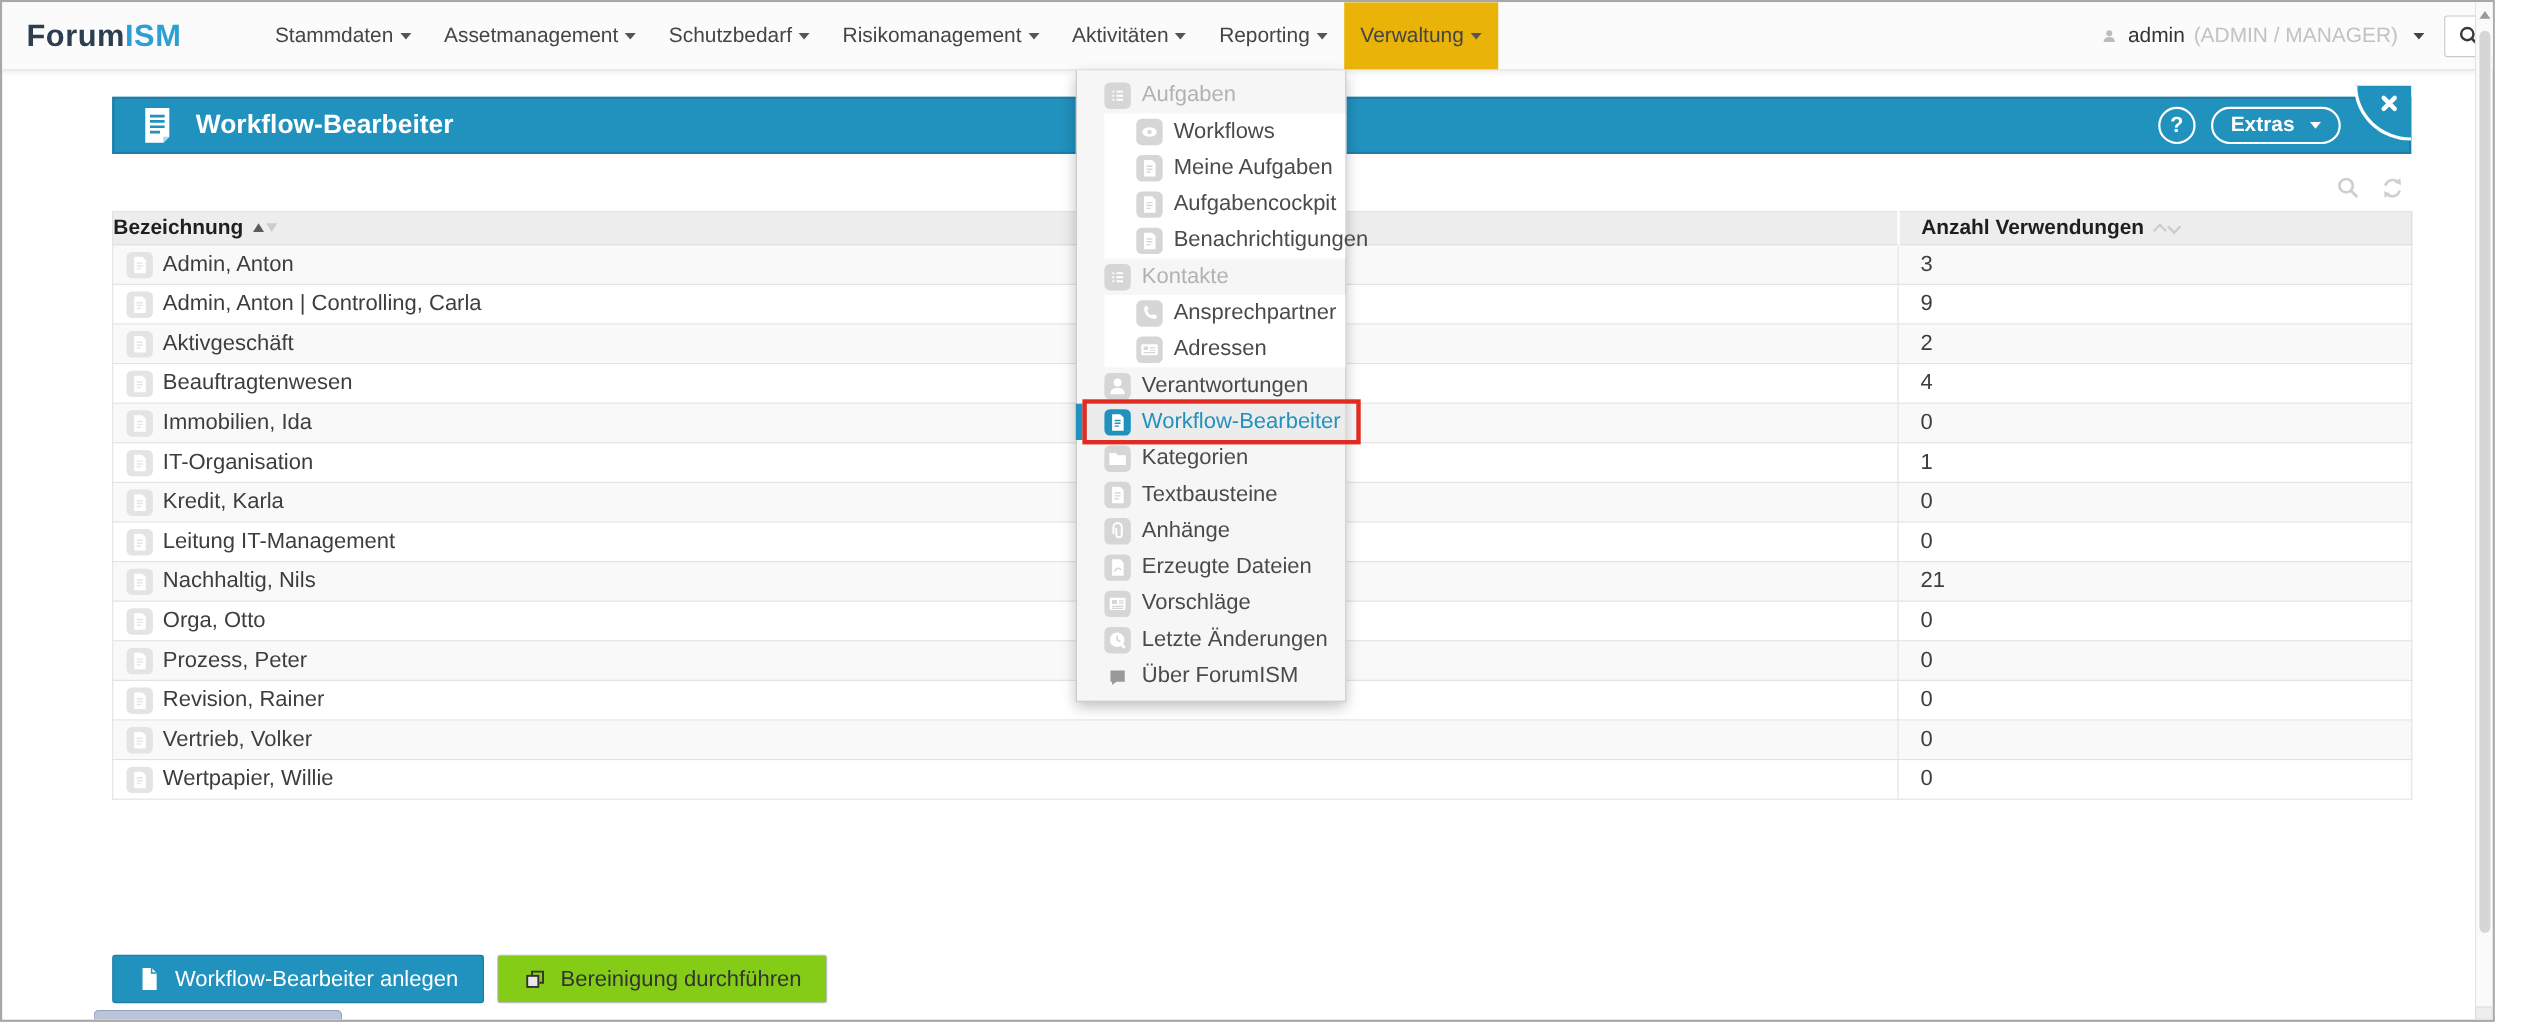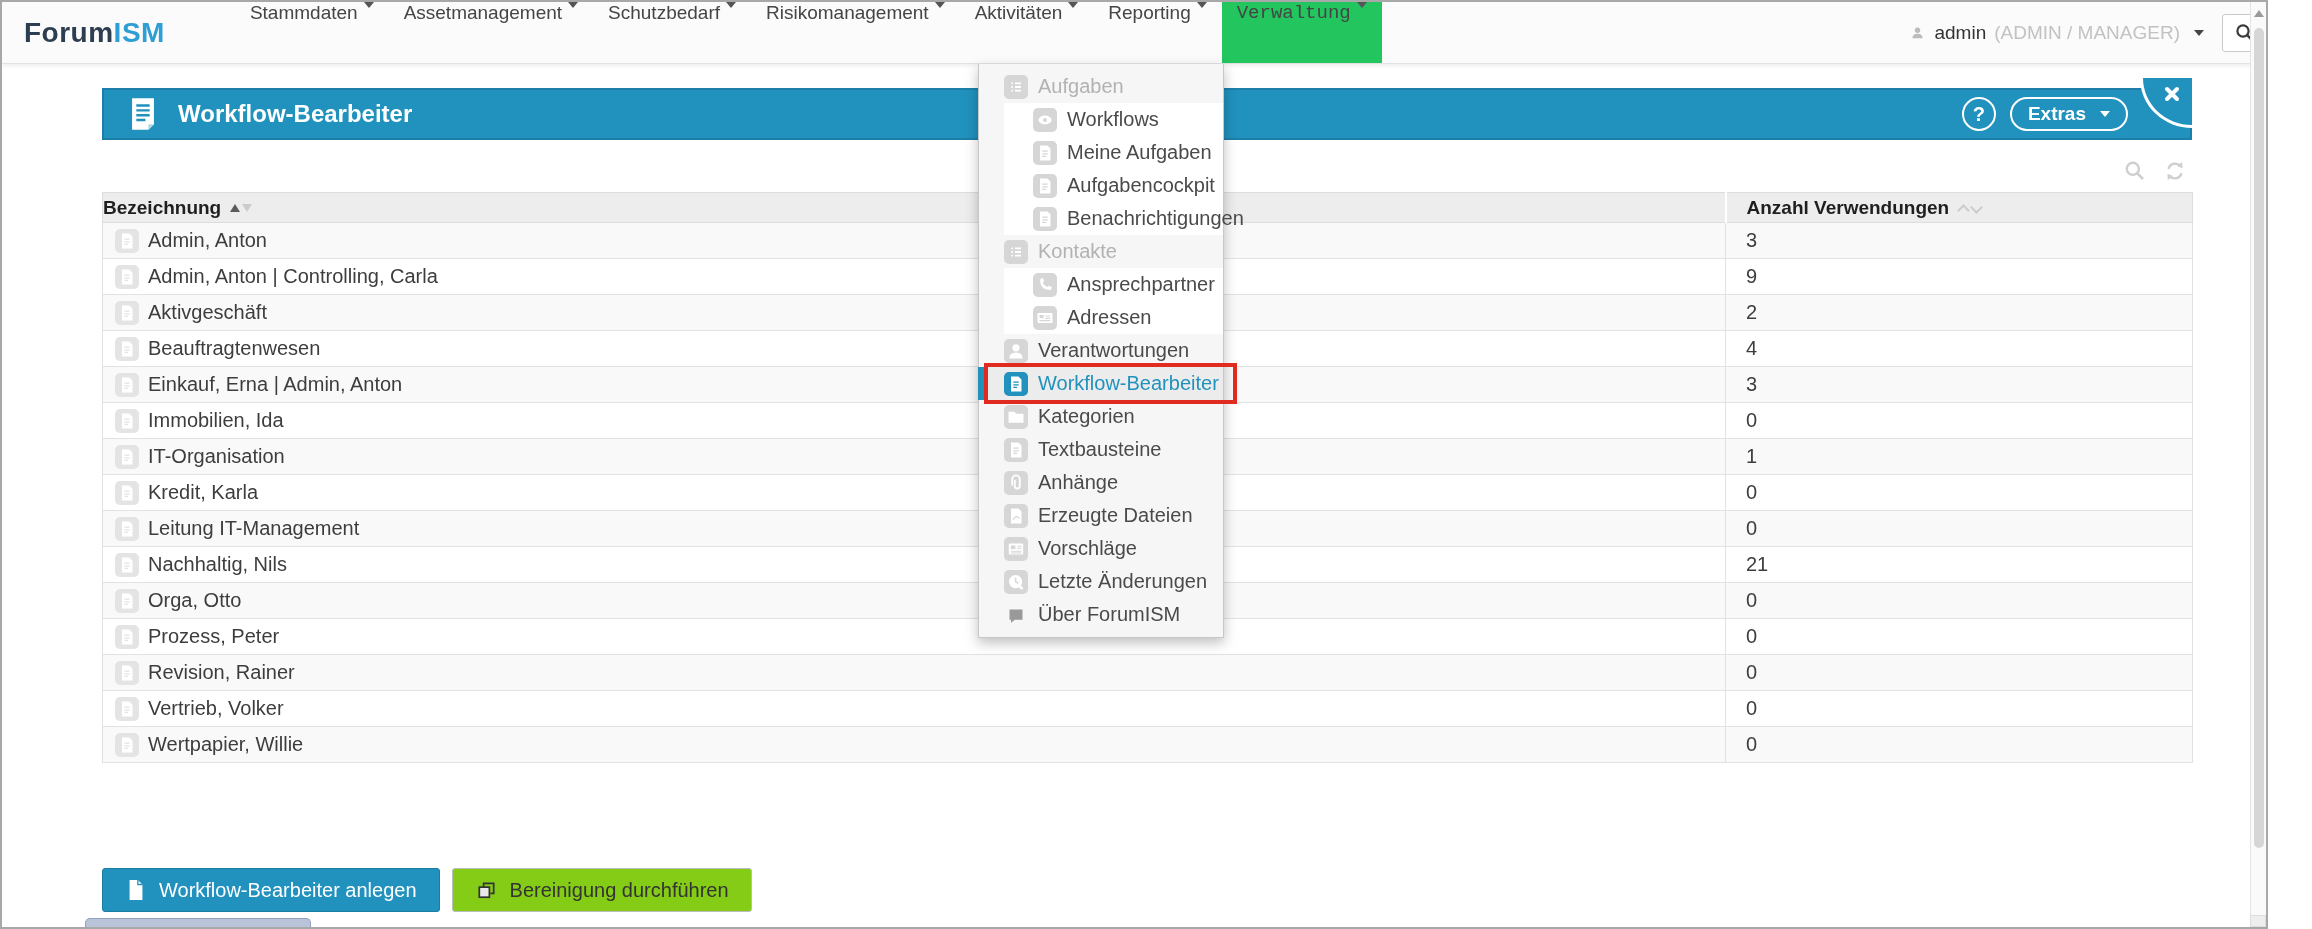--- a/index.html
+++ b/index.html
@@ -13,7 +13,7 @@
   .logo { display:flex; align-items:center; margin-left:22px; font-size:28px; font-weight:bold; letter-spacing:.5px; }
   .logo .lg1 { color:#2c3e50; } .logo .lg2 { color:#2e9fd4; }
   .nav-items { display:flex; margin-left:70px; }
-  .nav-item { display:flex; align-items:flex-start; padding:0 15px; font-size:19px; color:#454545; cursor:pointer; white-space:nowrap; }
+  .nav-item { display:flex; align-items:center; padding:0 15px; font-size:19px; color:#454545; cursor:pointer; white-space:nowrap; }
   .nav-item.active { background:#22c55e;font-family:Liberation Mono, monospace; }
   .caret { display:inline-block; width:0; height:0; border-left:5px solid transparent; border-right:5px solid transparent; border-top:6px solid #555; margin-left:6px; }
   .nav-right { margin-left:auto; display:flex; align-items:center; gap:18px; padding-right:26px; }

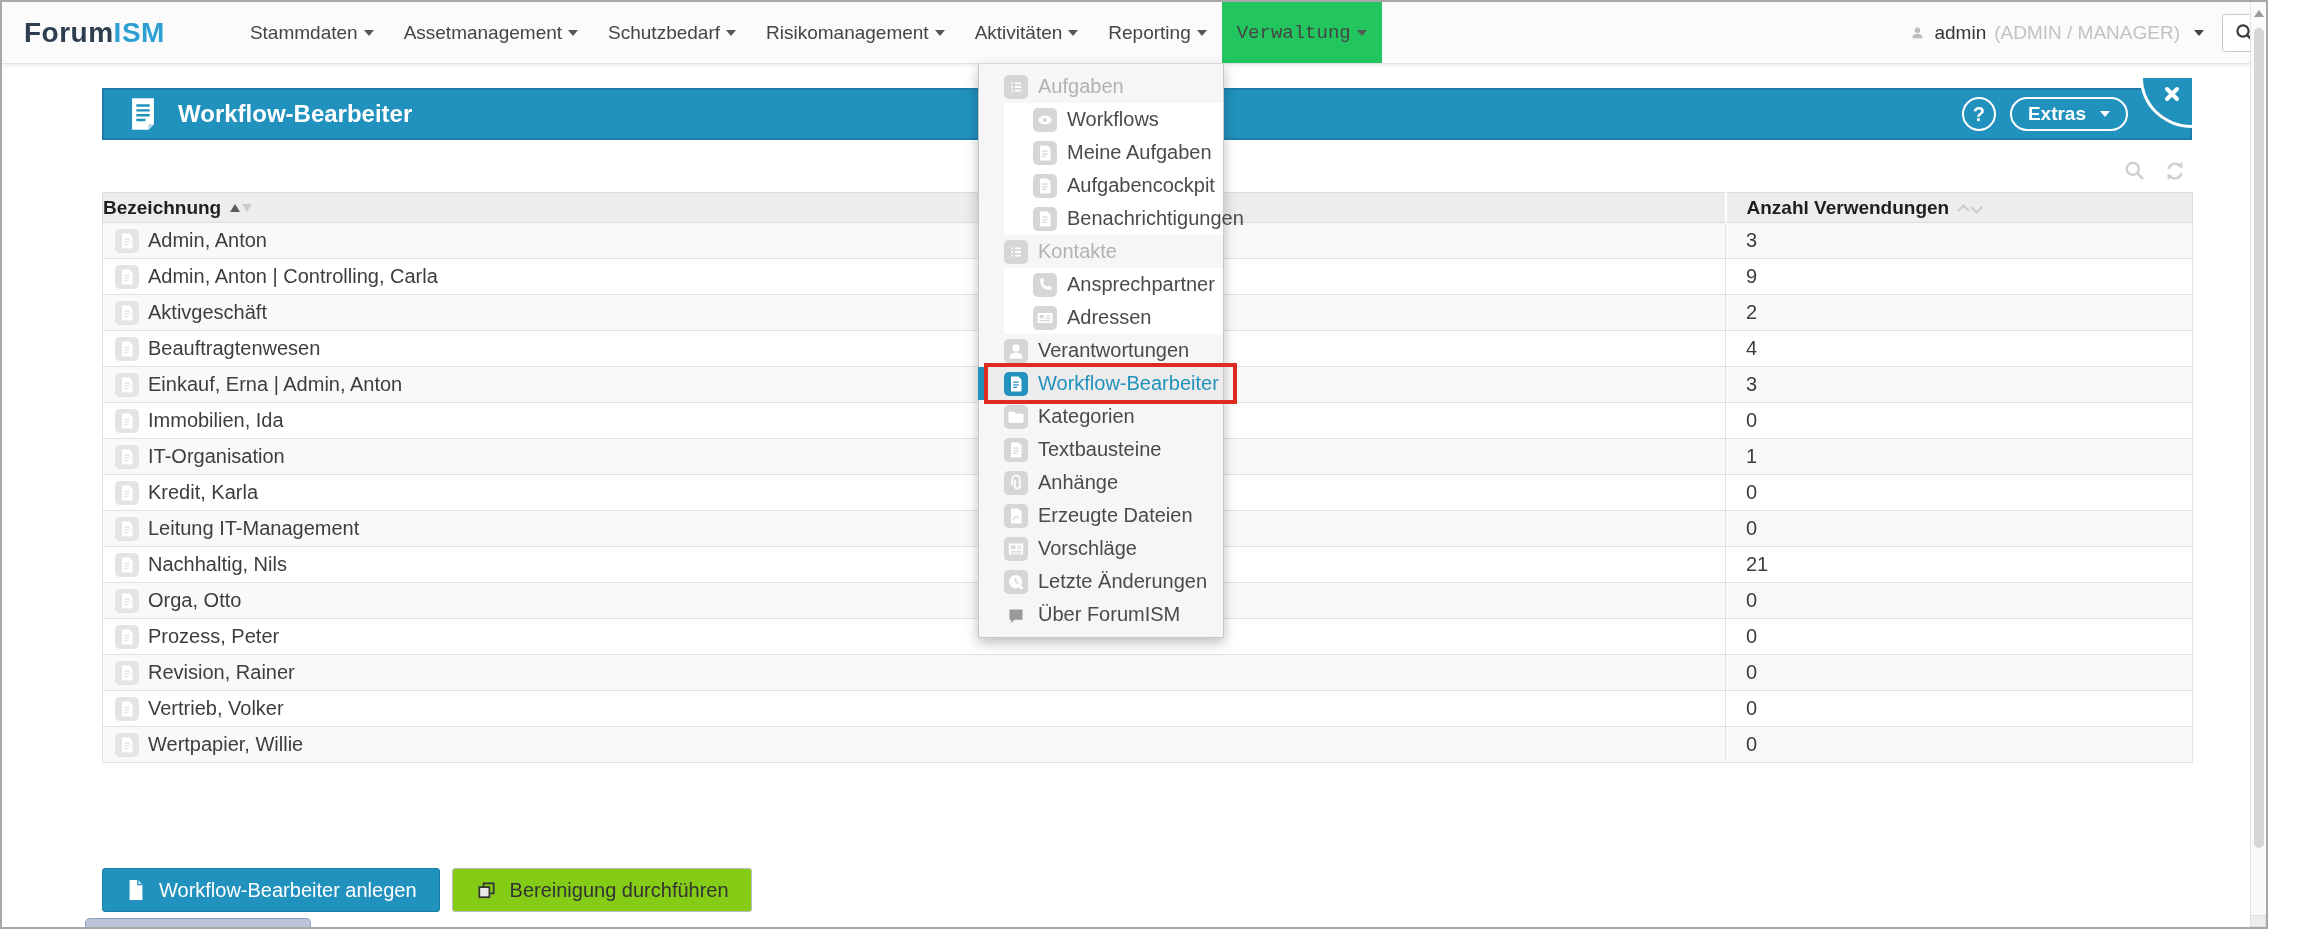--- a/index.html
+++ b/index.html
@@ -14,7 +14,7 @@
   .logo .lg1 { color:#2c3e50; } .logo .lg2 { color:#2e9fd4; }
   .nav-items { display:flex; margin-left:70px; }
   .nav-item { display:flex; align-items:center; padding:0 15px; font-size:19px; color:#454545; cursor:pointer; white-space:nowrap; }
-  .nav-item.active { background:#22c55e;font-family:Liberation Mono, monospace; }
+  .nav-item.active { background:#eab308; }
   .caret { display:inline-block; width:0; height:0; border-left:5px solid transparent; border-right:5px solid transparent; border-top:6px solid #555; margin-left:6px; }
   .nav-right { margin-left:auto; display:flex; align-items:center; gap:18px; padding-right:26px; }
   .user { display:flex; align-items:center; gap:8px; font-size:19px; cursor:pointer; }

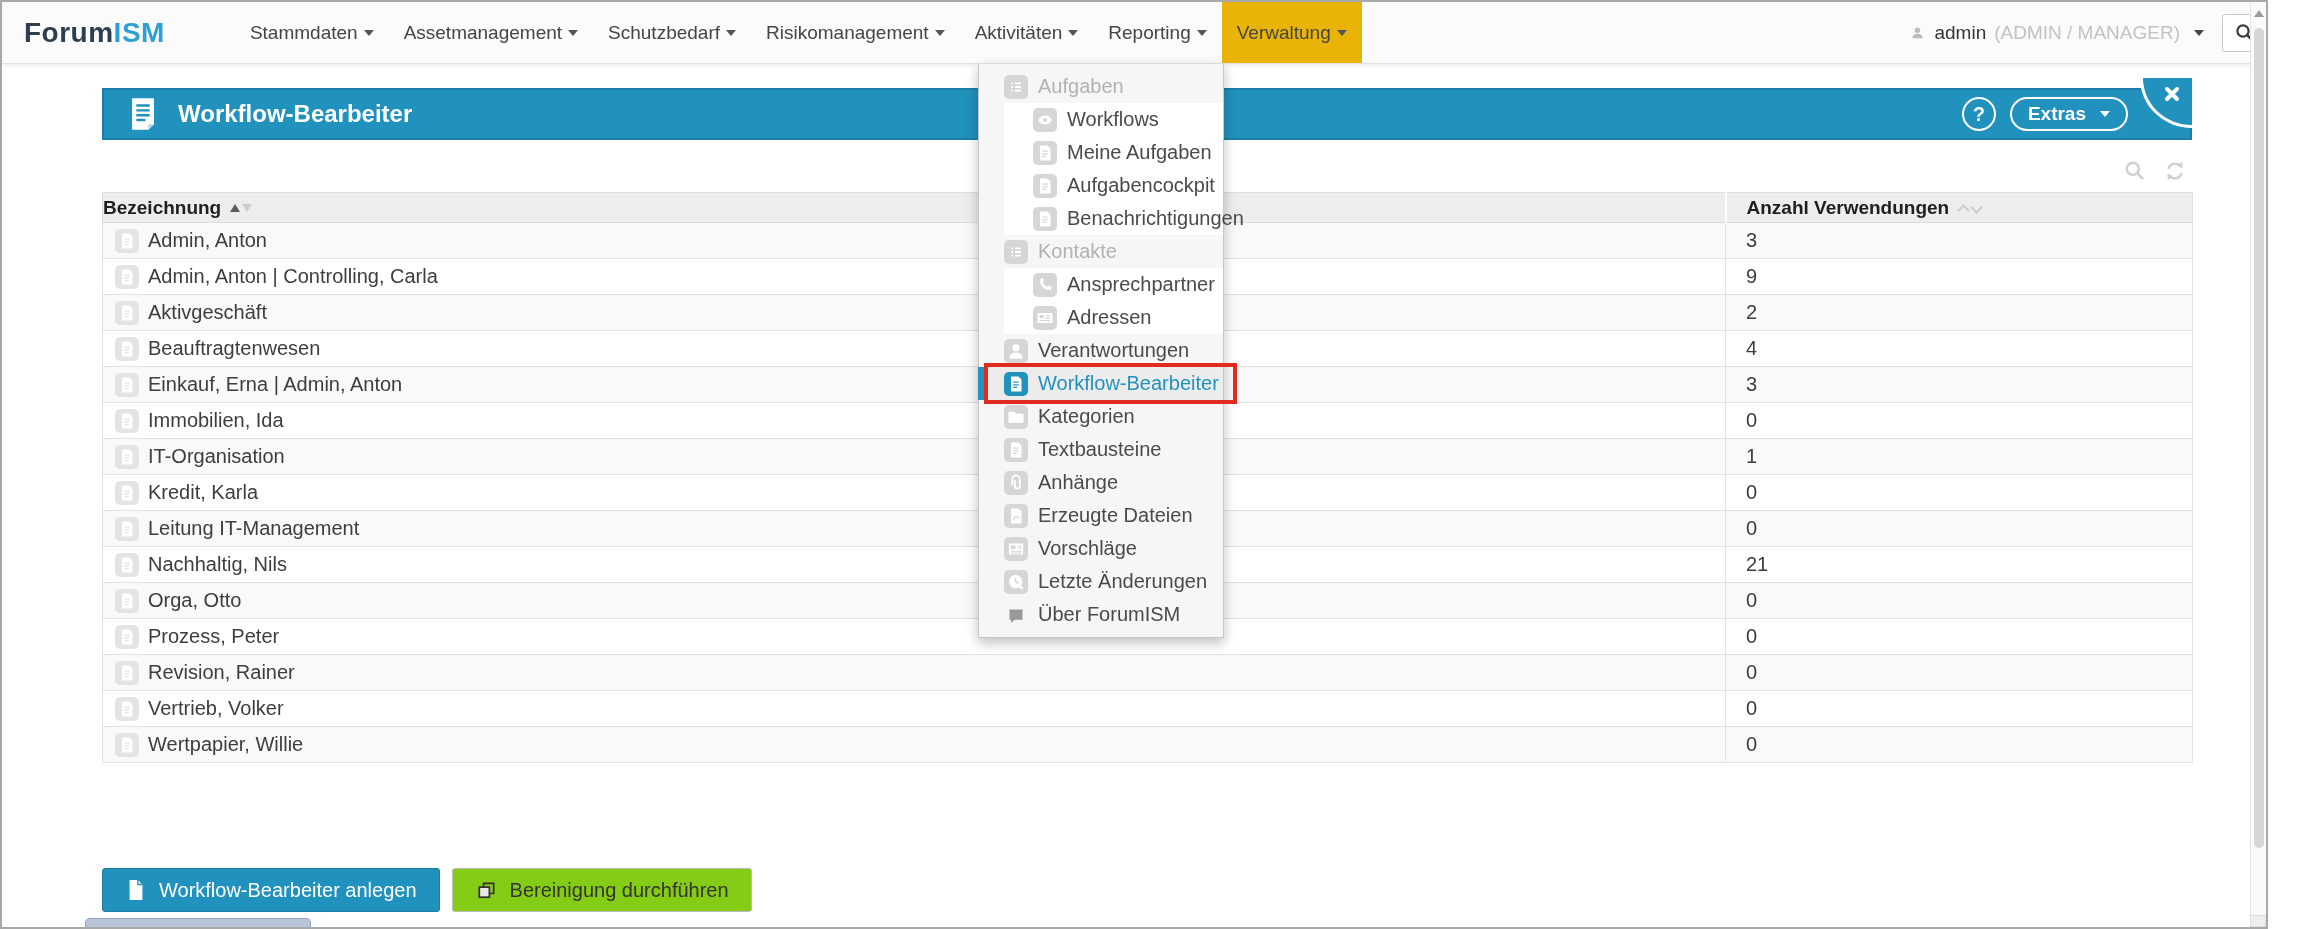--- a/index.html
+++ b/index.html
@@ -292,14 +292,6 @@
             <td class="c-count">4</td>
           </tr>
 
-          <tr>
-            <td class="c-name"><span class="sq row-ic">
-                <svg width="24" height="24" viewBox="0 0 24 24">
-                  <use href="#g-doc"></use>
-                </svg>
-              </span><span class="nm">Einkauf, Erna | Admin, Anton</span></td>
-            <td class="c-count">3</td>
-          </tr>
 
           <tr>
             <td class="c-name"><span class="sq row-ic">

